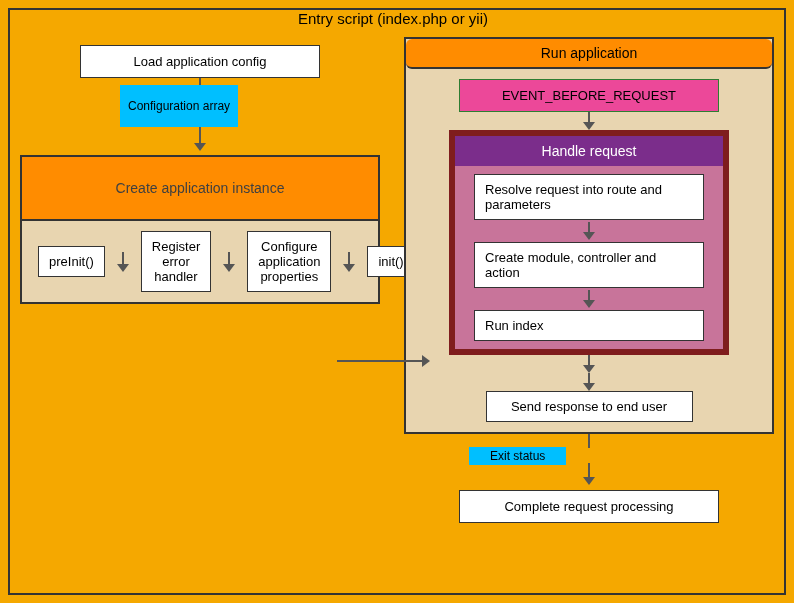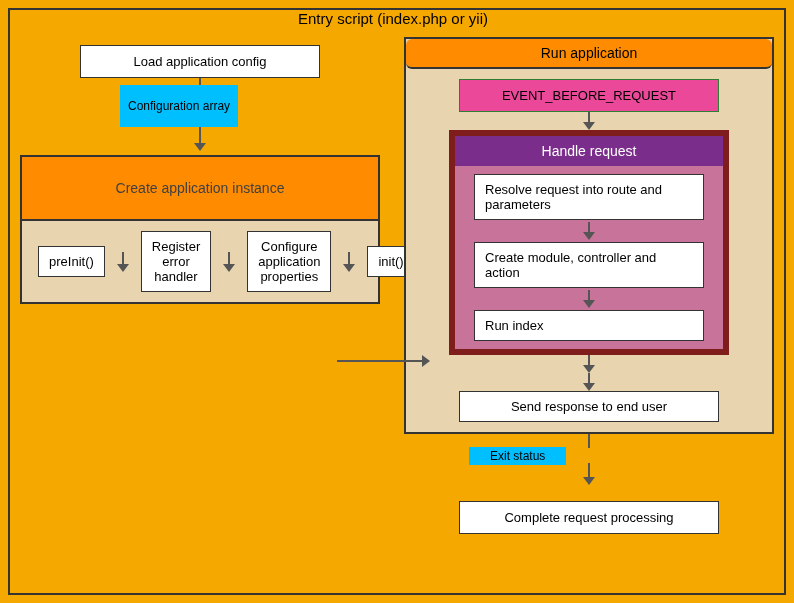--- a/index.html
+++ b/index.html
@@ -231,7 +231,7 @@
     .send-response-box {
       border: 1.5px solid #333;
       background: #fff;
-      width: 260px;
+      width: 207px;
       text-align: center;
       padding: 7px 10px;
       font-size: 13px;

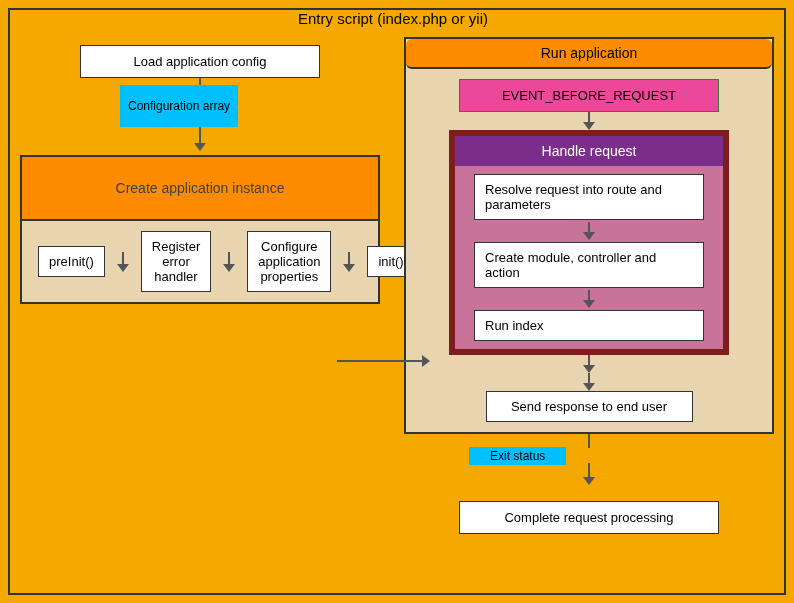--- a/index.html
+++ b/index.html
@@ -205,7 +205,7 @@
       width: 260px;
       text-align: center;
       padding: 8px 10px;
-      margin-top: 16px;
+      margin-top: 5px;
     }
 
     .horiz-line {

